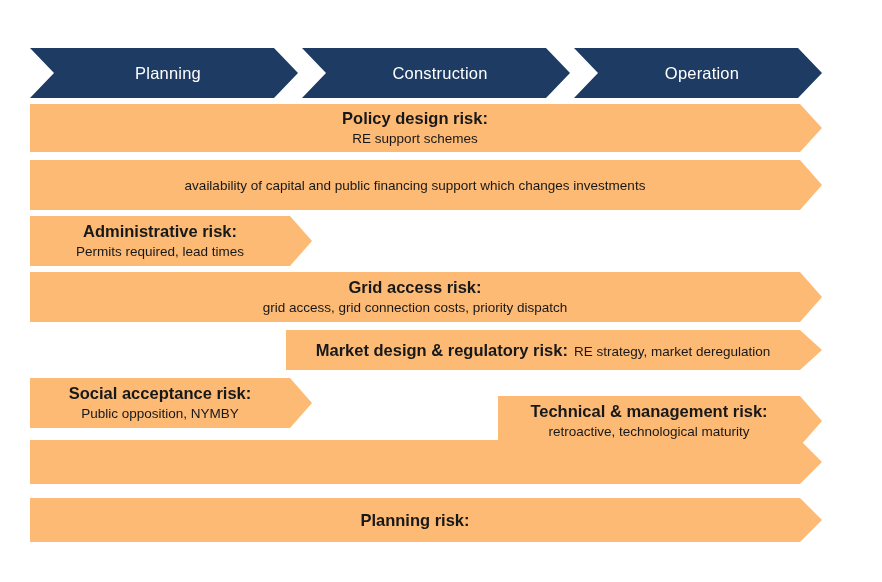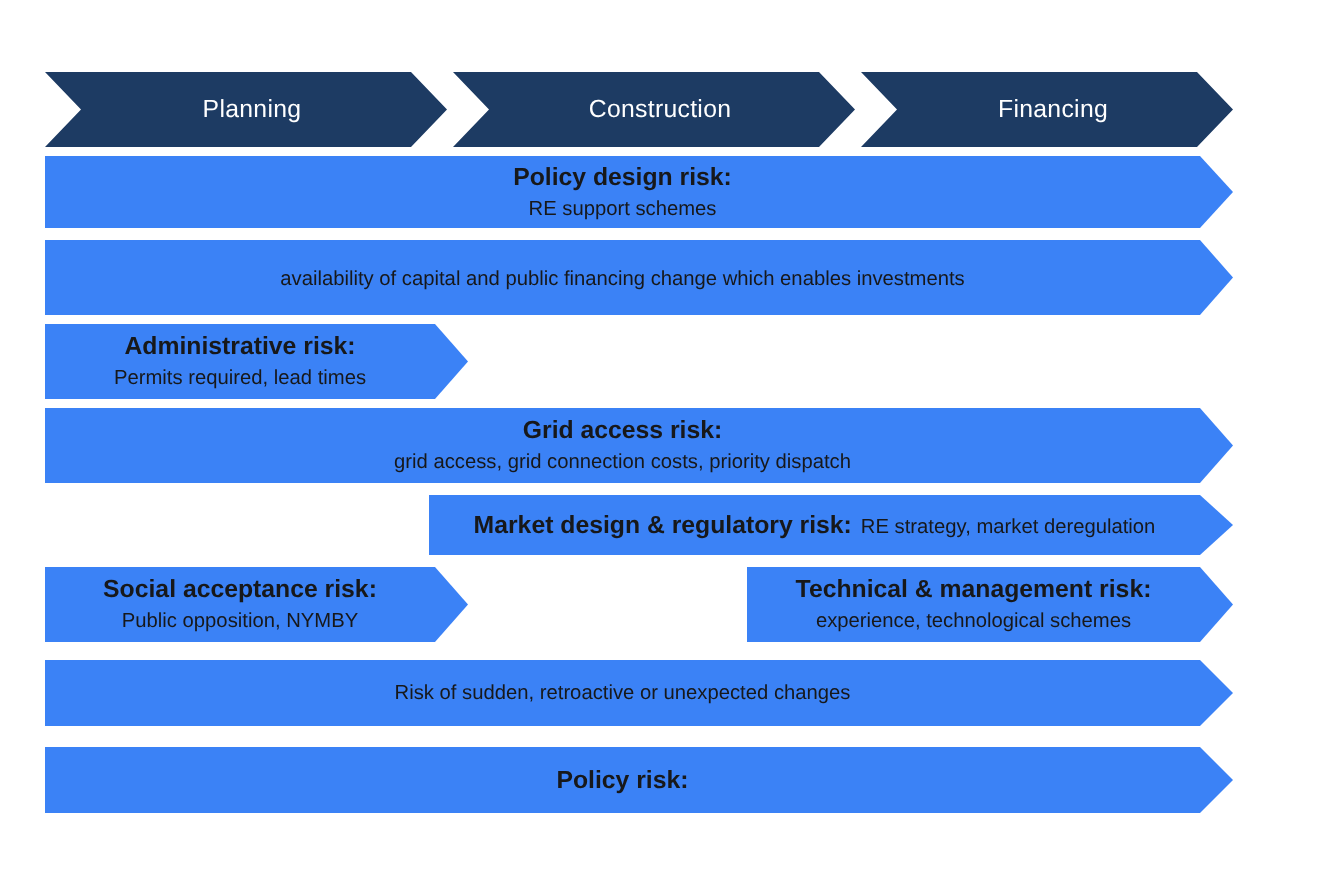--- a/index.html
+++ b/index.html
@@ -118,7 +118,7 @@
       <span class="phase-label">Construction</span>
     </div>
     <div class="phase-chevron" id="phase-operation">
-      <span class="phase-label">Financing</span>
+      <span class="phase-label">Operation</span>
     </div>
   </div>
 

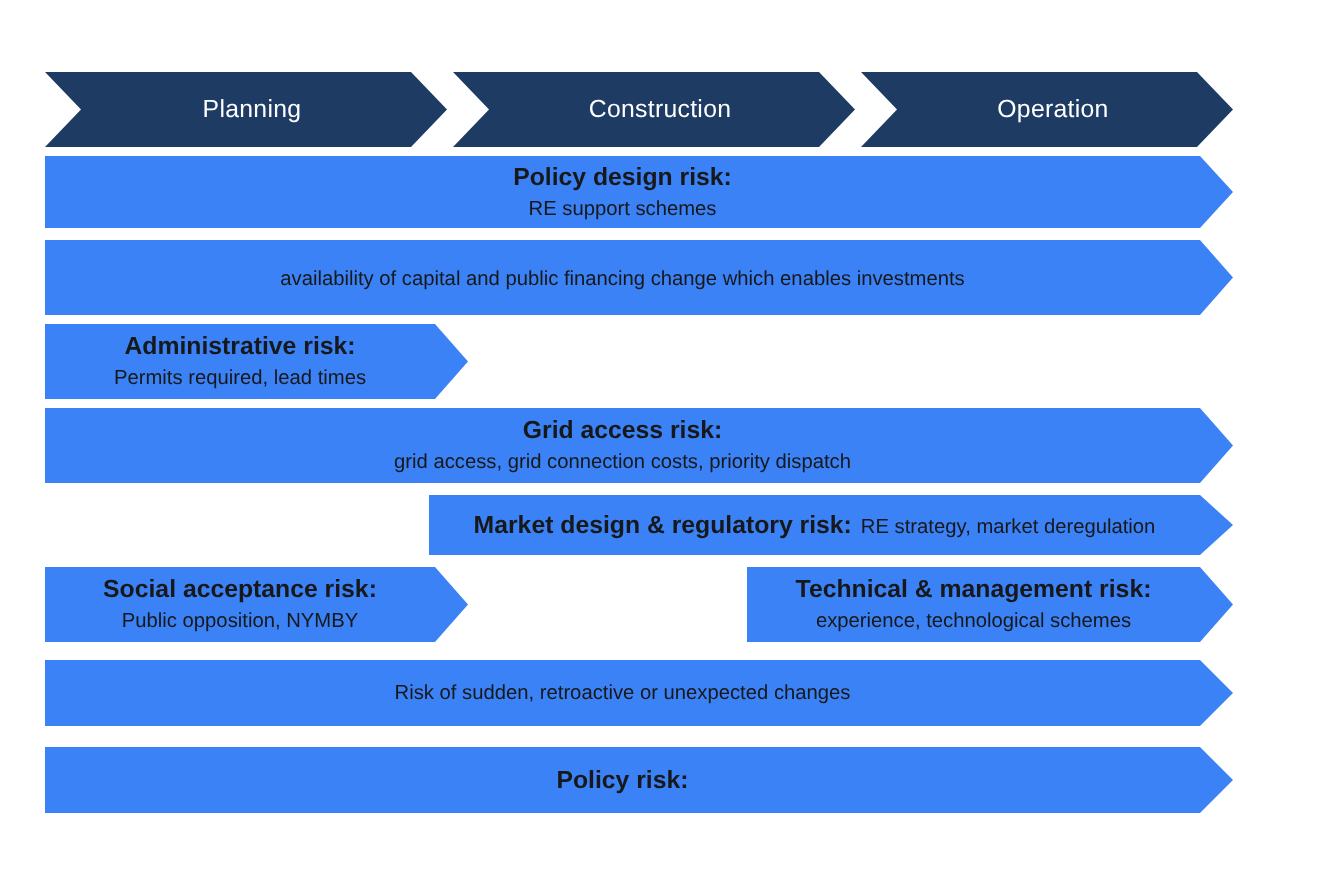--- a/index.html
+++ b/index.html
@@ -55,7 +55,7 @@
   
   .risk-bar {
     position: absolute;
-    background: #3b82f6;
+    background: #fdba74;
     display: flex;
     flex-direction: column;
     align-items: center;

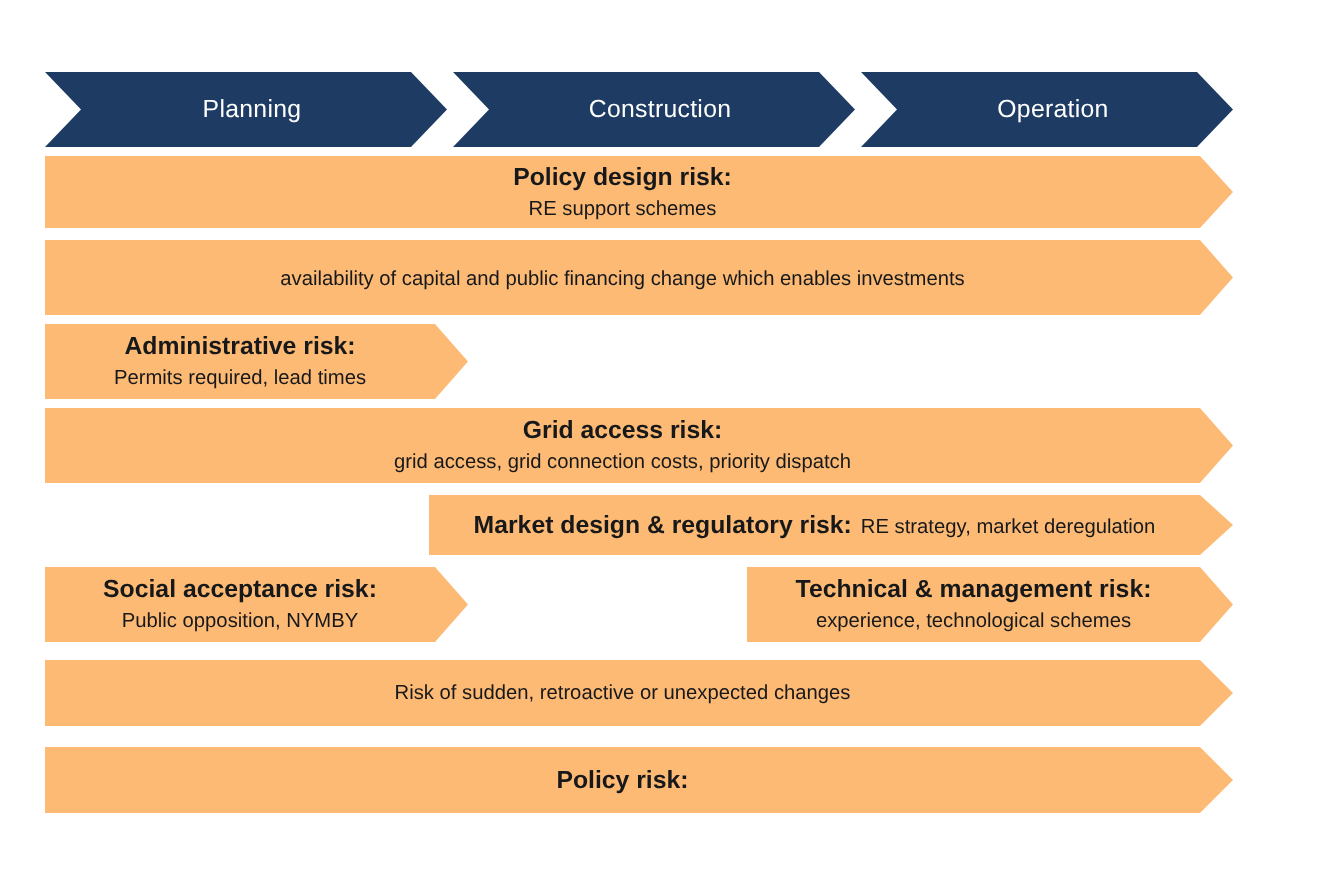--- a/index.html
+++ b/index.html
@@ -131,7 +131,7 @@
 
   <div class="risk-bar" id="bar-financing">
     <div class="bar-inner">
-      <span class="risk-sub">availability of capital and public financing change which enables investments</span>
+      <span class="risk-sub">availability of capital and public financing support which changes investments</span>
     </div>
   </div>
 

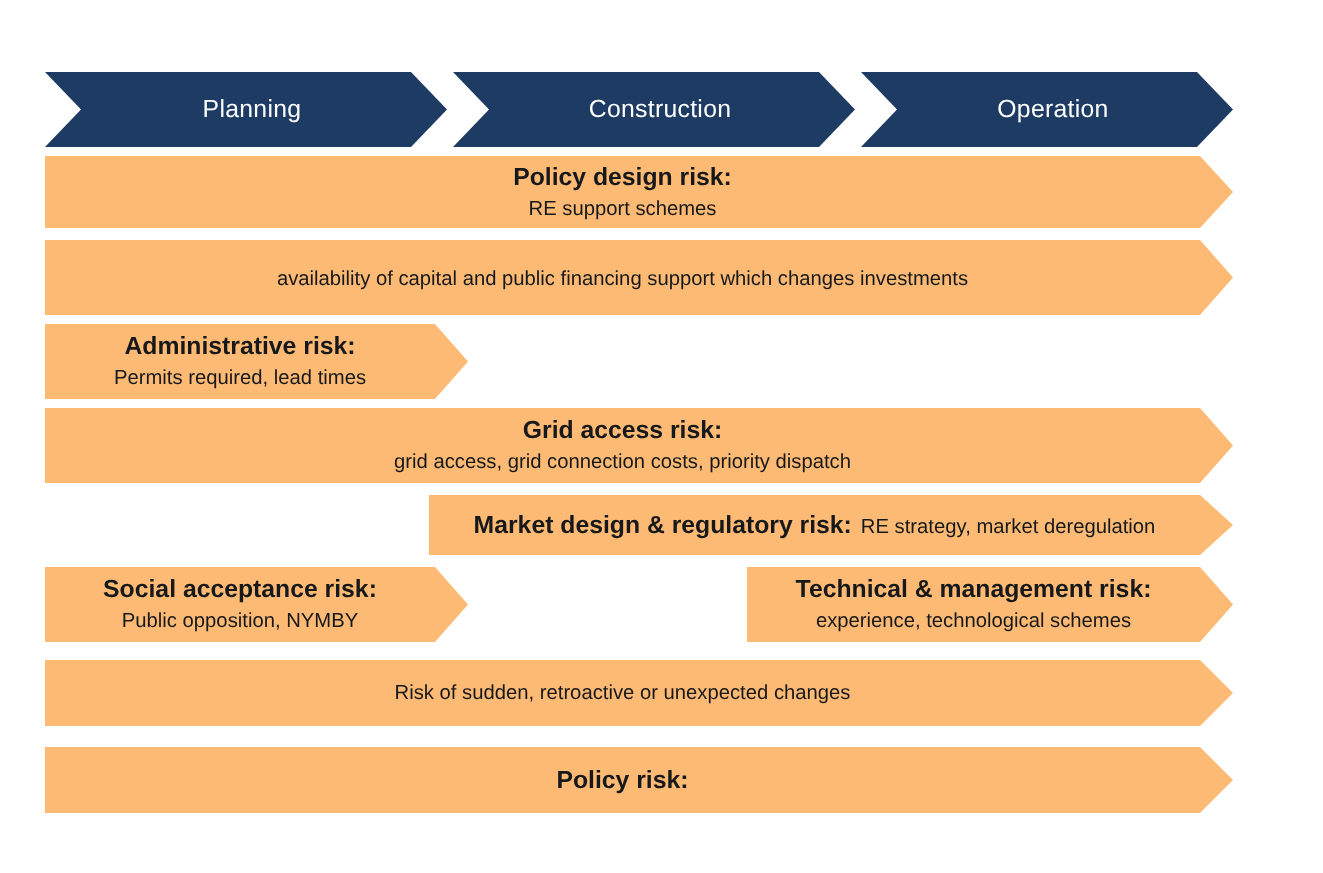--- a/index.html
+++ b/index.html
@@ -101,7 +101,7 @@
   #bar-grid-access       { left: 30px;  top: 272px; width: 792px; height: 50px; }
   #bar-market-design     { left: 286px; top: 330px; width: 536px; height: 40px; }
   #bar-social-acceptance { left: 30px;  top: 378px; width: 282px; height: 50px; }
-  #bar-technical-mgmt    { left: 498px; top: 378px; width: 324px; height: 50px; }
+  #bar-technical-mgmt    { left: 498px; top: 396px; width: 324px; height: 50px; }
   #bar-sudden-policy     { left: 30px;  top: 440px; width: 792px; height: 44px; }
   #bar-country           { left: 30px;  top: 498px; width: 792px; height: 44px; }
 </style>

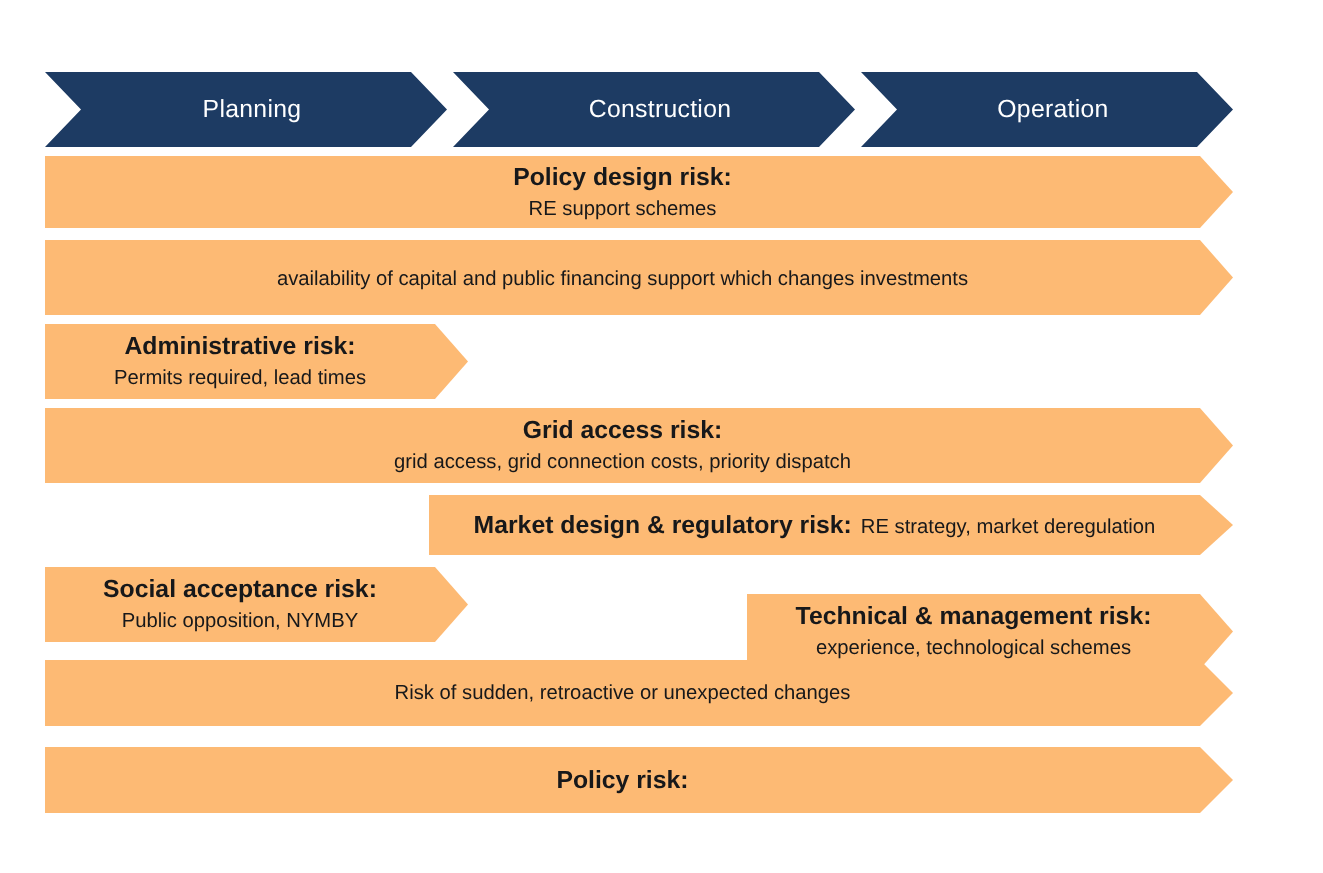--- a/index.html
+++ b/index.html
@@ -166,7 +166,7 @@
   <div class="risk-bar" id="bar-technical-mgmt">
     <div class="bar-inner">
       <span class="risk-title">Technical &amp; management risk:</span>
-      <span class="risk-sub">experience, technological schemes</span>
+      <span class="risk-sub">retroactive, technological maturity</span>
     </div>
   </div>
 

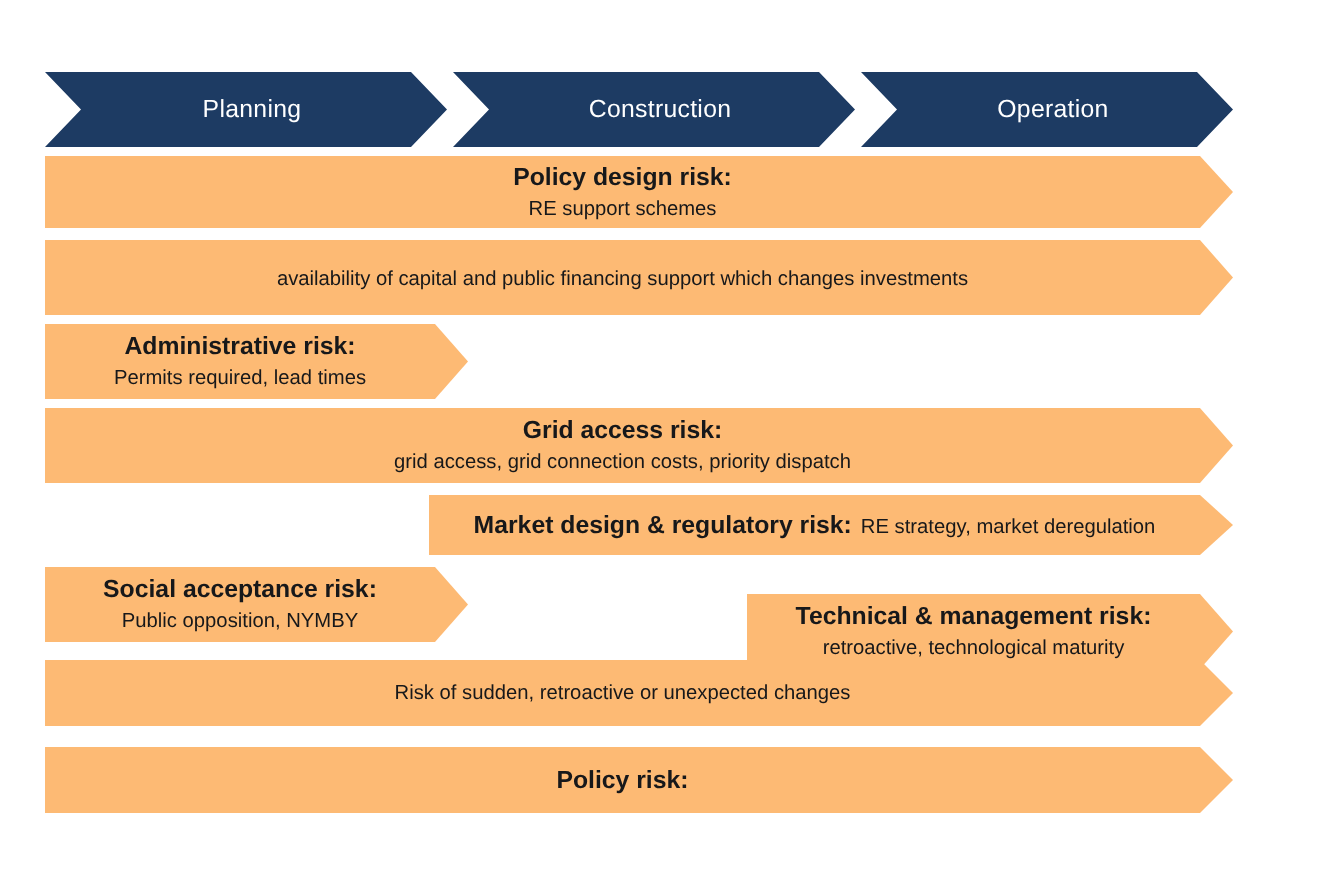--- a/index.html
+++ b/index.html
@@ -172,7 +172,6 @@
 
   <div class="risk-bar inline" id="bar-sudden-policy">
     <div class="bar-inner">
-      <span class="risk-sub">Risk of sudden, retroactive or unexpected changes</span>
     </div>
   </div>
 

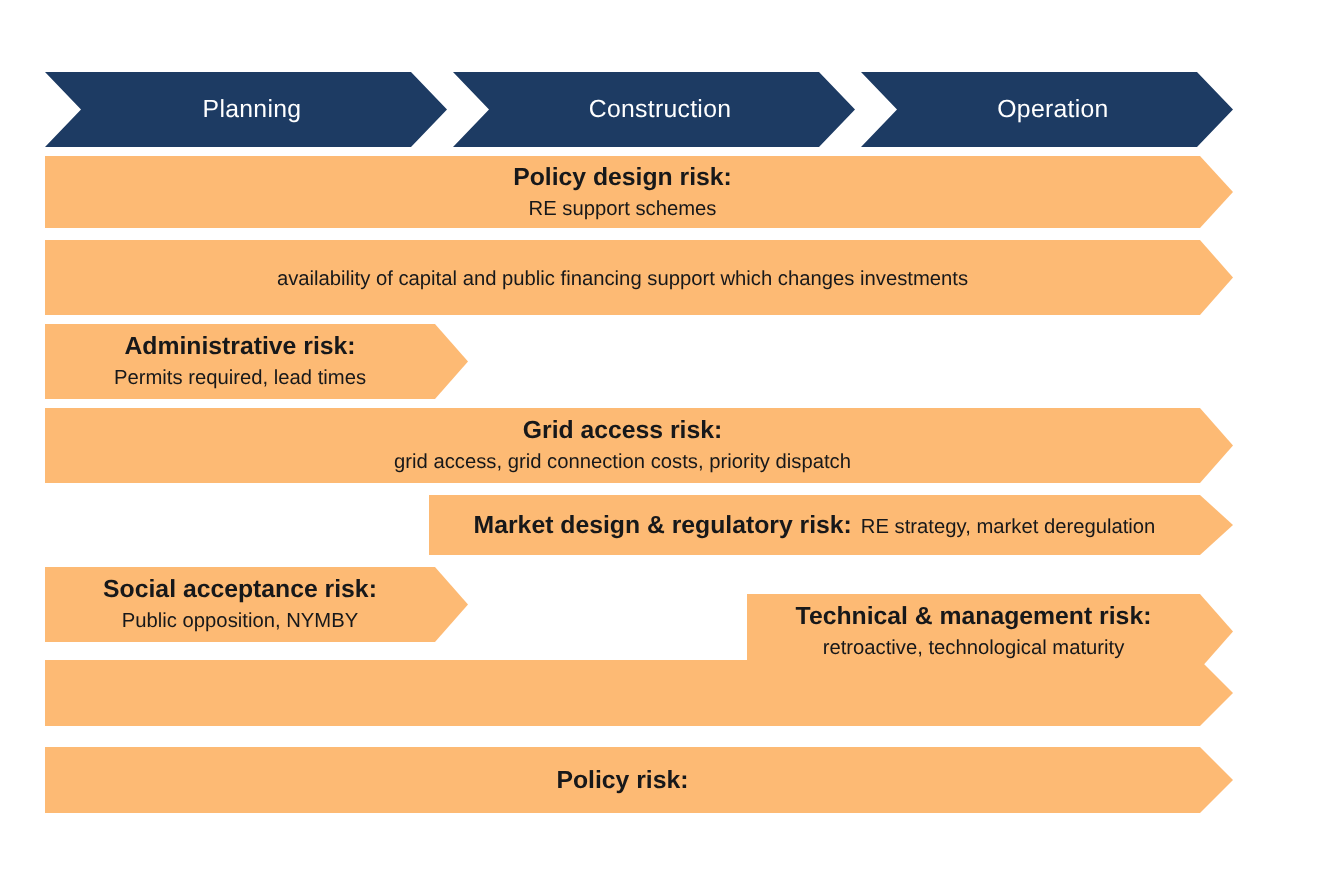--- a/index.html
+++ b/index.html
@@ -177,7 +177,7 @@
 
   <div class="risk-bar inline" id="bar-country">
     <div class="bar-inner">
-      <span class="risk-title">Policy risk:</span>
+      <span class="risk-title">Planning risk:</span>
     </div>
   </div>
 

